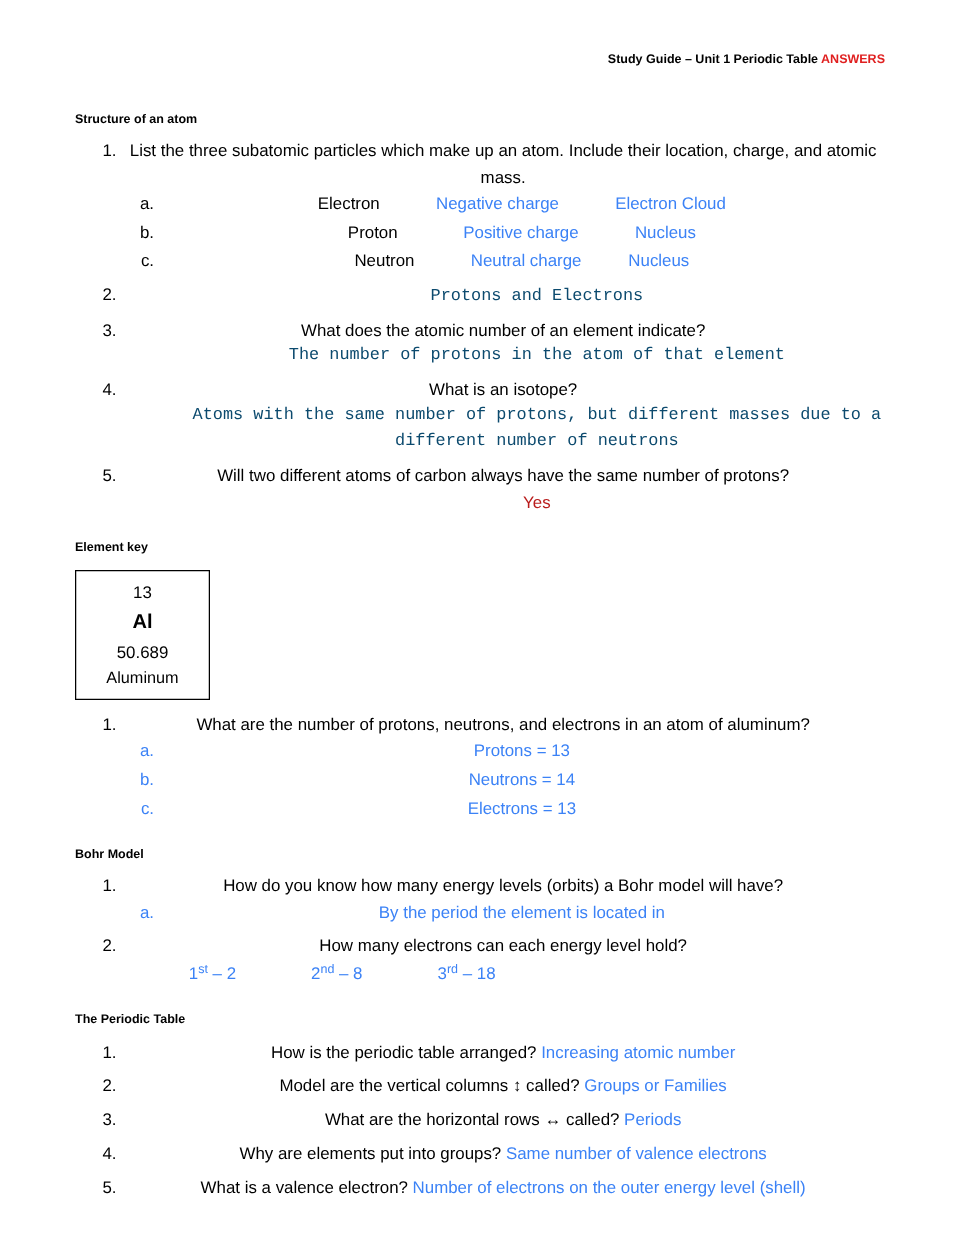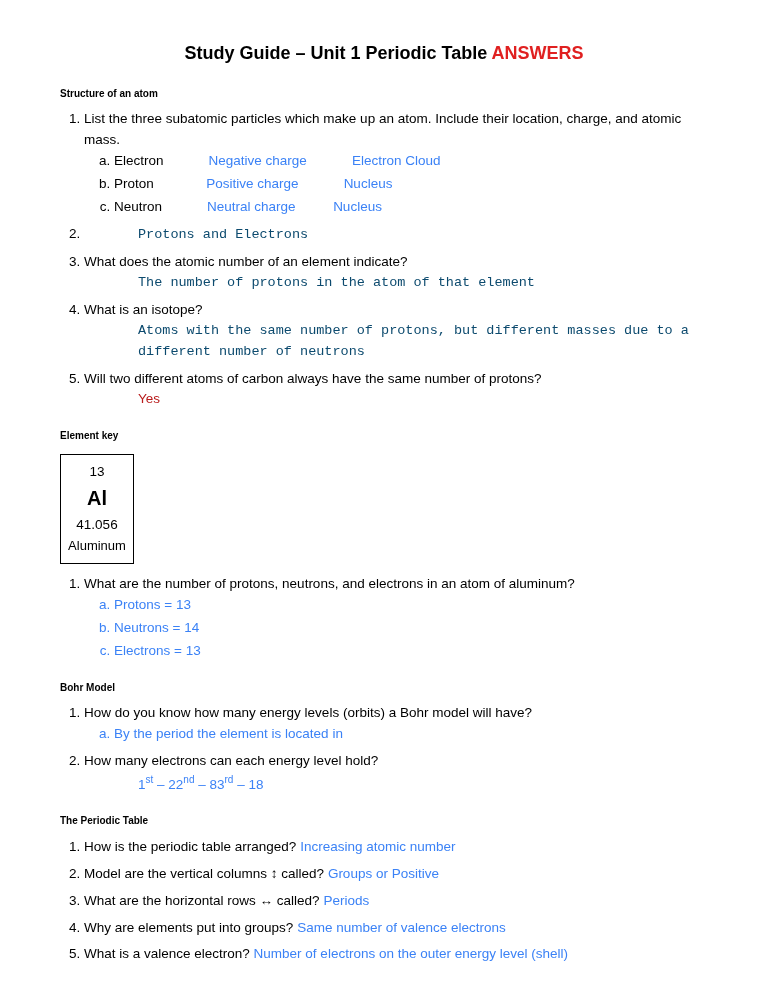--- a/index.html
+++ b/index.html
@@ -12,10 +12,10 @@
       line-height: 1.55;
     }
     .page-title {
-      text-align: center;
+      text-align: right;
       font-weight: bold;
-      margin-bottom: 18px;
-      font-size: 18px;
+      margin-bottom: 32px;
+      font-size: 10px;
     }
     .answers-label {
       color: #e02020;

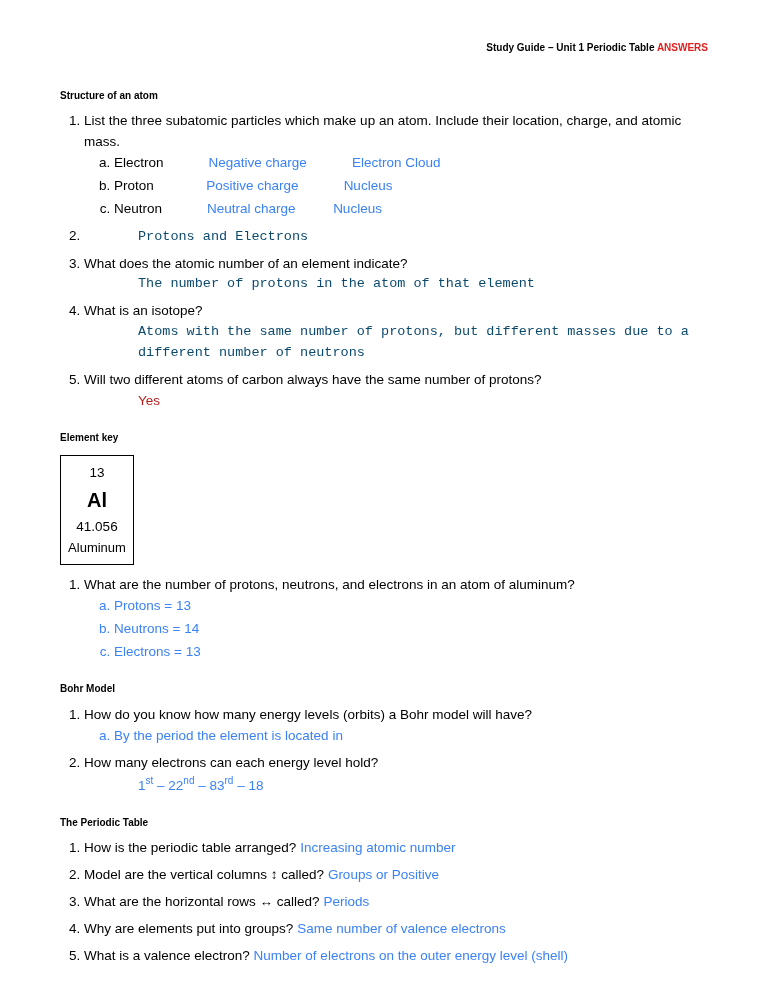--- a/index.html
+++ b/index.html
@@ -28,8 +28,9 @@
     }
     .red { color: #3b82f6; }
     ol.main-list {
-      margin-left: 24px;
+      margin-left: 37px;
       margin-bottom: 10px;
+      text-align: center;
     }
     ol.main-list > li {
       margin-bottom: 6px;

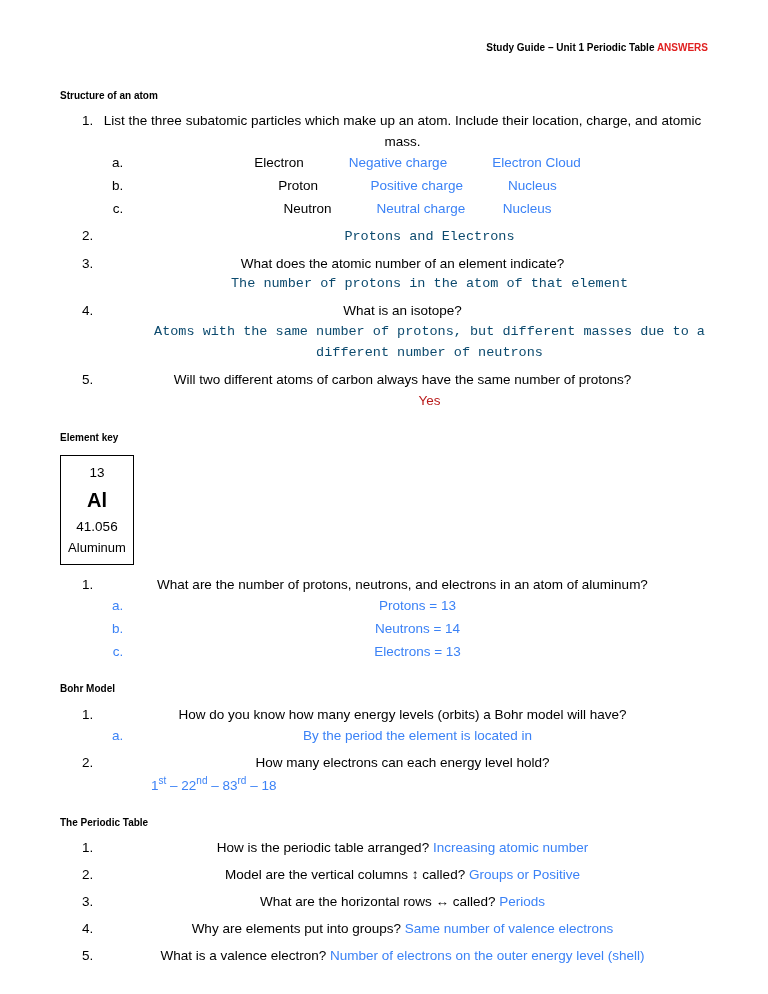--- a/index.html
+++ b/index.html
@@ -49,7 +49,7 @@
     }
     .element-box {
       border: 1.5px solid #000;
-      width: 74px;
+      width: 108px;
       text-align: center;
       padding: 6px 4px;
       margin: 10px 0 10px 0;

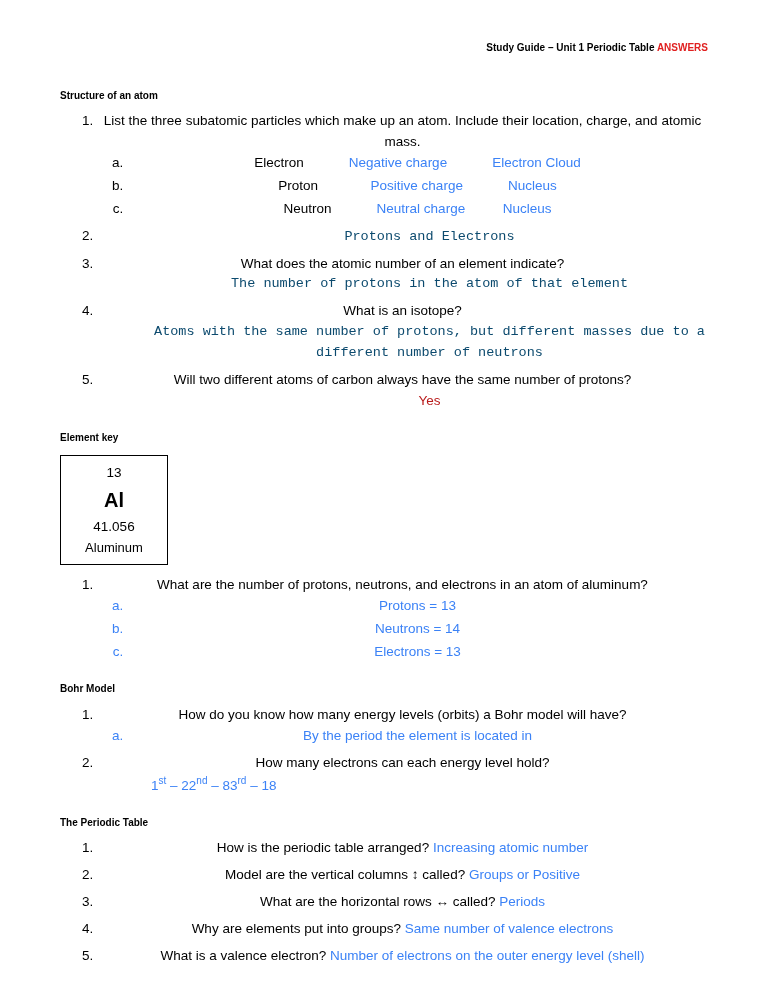--- a/index.html
+++ b/index.html
@@ -57,7 +57,7 @@
       line-height: 1.6;
     }
     .element-box .atomic-number { font-size: 13.5px; }
-    .element-box .symbol { font-size: 20px; font-weight: bold; }
+    .element-box .symbol { font-size: 16px; font-weight: bold; }
     .element-box .mass { font-size: 13.5px; }
     .element-box .name { font-size: 13px; }
     .bohr-row {

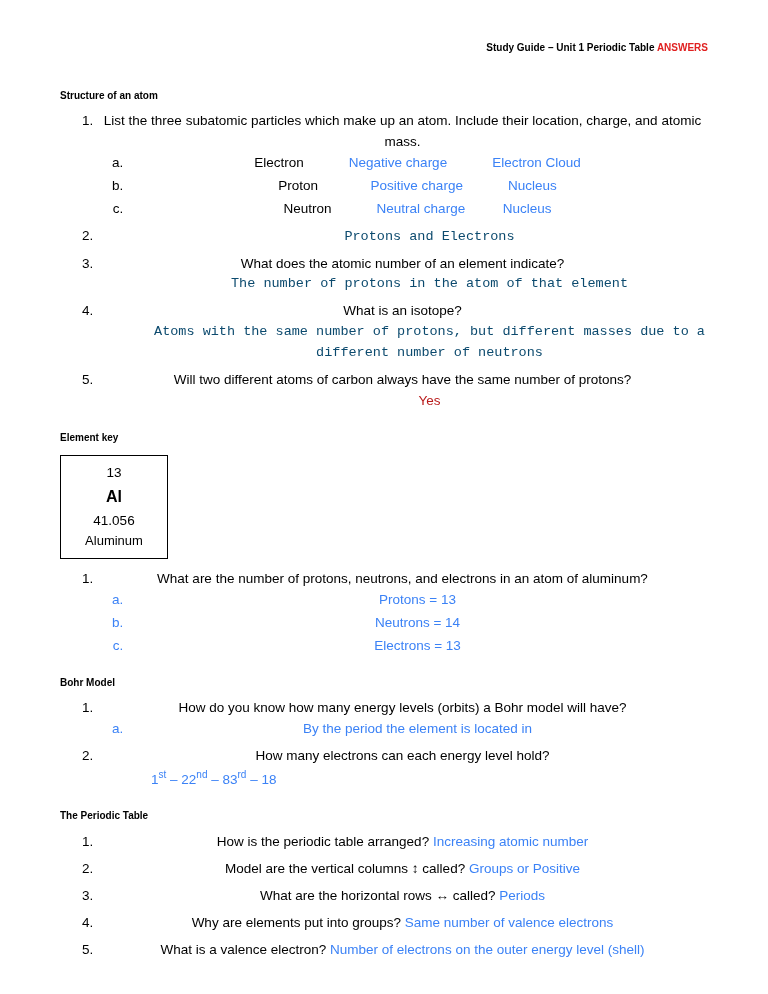--- a/index.html
+++ b/index.html
@@ -137,7 +137,7 @@
   <div class="element-box">
     <div class="atomic-number">13</div>
     <div class="symbol">Al</div>
-    <div class="mass">41.056</div>
+    <div class="mass">50.689</div>
     <div class="name">Aluminum</div>
   </div>
   <ol class="main-list">

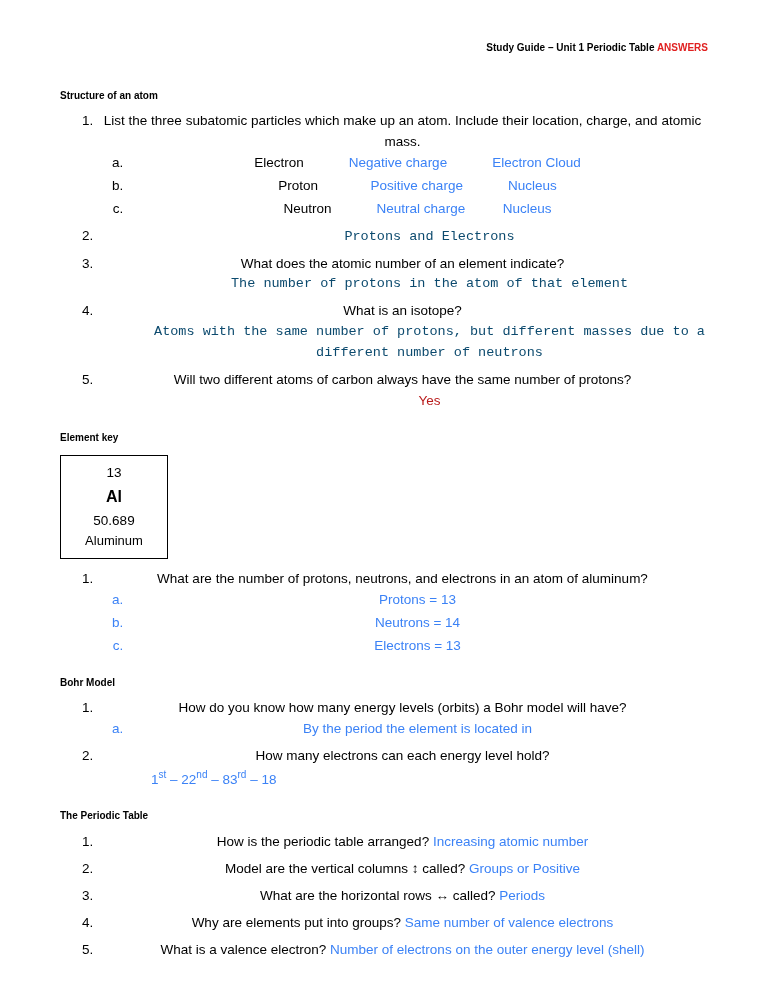--- a/index.html
+++ b/index.html
@@ -63,6 +63,7 @@
     .bohr-row {
       display: flex;
       align-items: baseline;
+      gap: 60px;
       margin-left: 54px;
     }
     .bohr-item { font-size: 13.5px; }

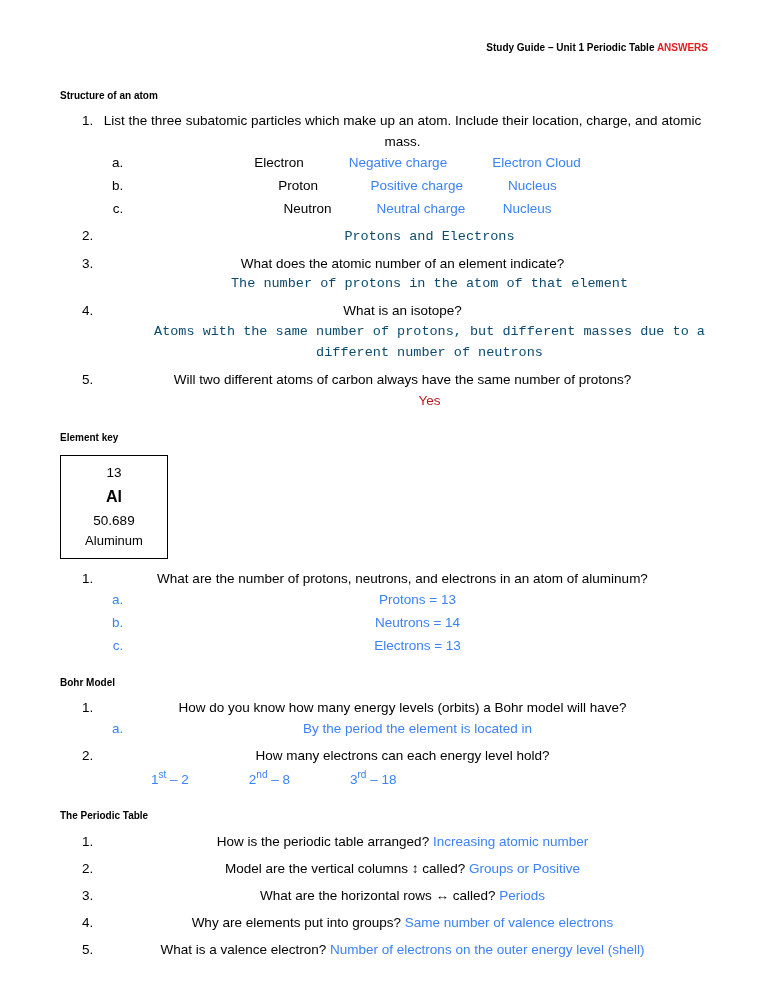--- a/index.html
+++ b/index.html
@@ -188,7 +188,7 @@
     </li>
 
     <li>
-      <span>Model are the vertical columns ↕ called? </span><span class="red">Groups or Positive</span>
+      <span>Model are the vertical columns ↕ called? </span><span class="red">Groups or Families</span>
     </li>
 
     <li>

